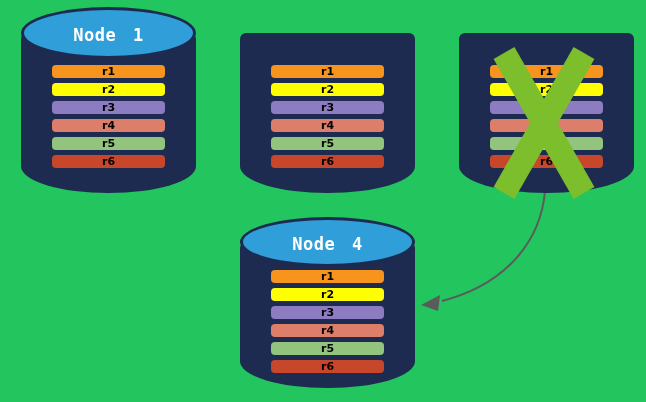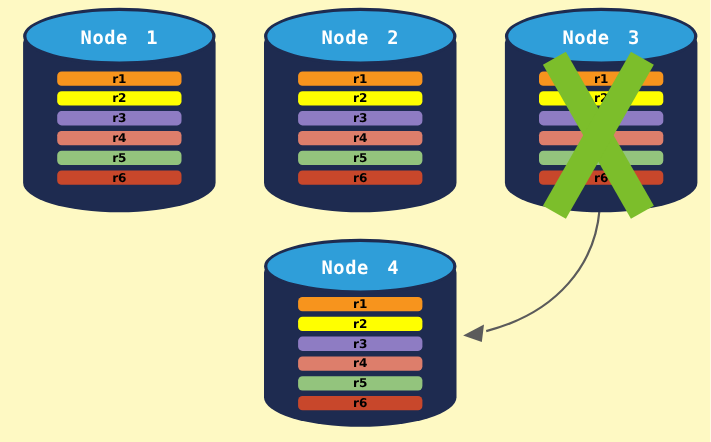--- a/index.html
+++ b/index.html
@@ -7,7 +7,7 @@
     position: relative;
     width: 646px;
     height: 402px;
-    background: #fef9c3;
+    background: #22c55e;
     overflow: hidden;
     font-family: "DejaVu Sans", sans-serif;
   }

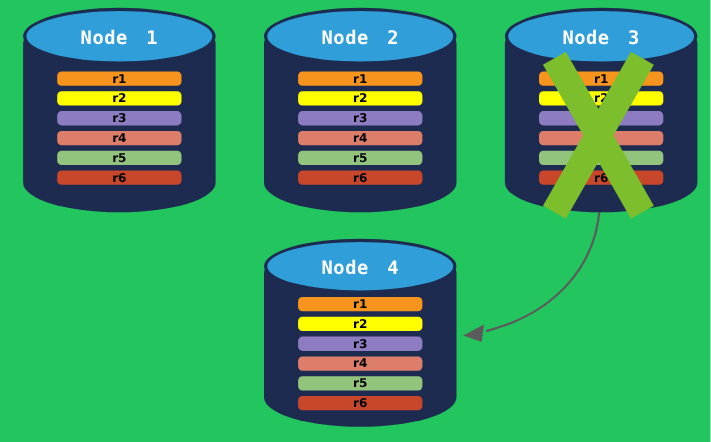--- a/index.html
+++ b/index.html
@@ -92,9 +92,6 @@
 
   <div class="node" style="left:240px; top:7px;">
     <div class="cyl-body"></div>
-    <div class="cyl-top">
-      <span class="node-title">Node 2</span>
-    </div>
     <div class="rows">
       <div class="row" style="background-color: rgb(247, 148, 29);">r1</div>
       <div class="row" style="background-color: rgb(255, 255, 0);">r2</div>

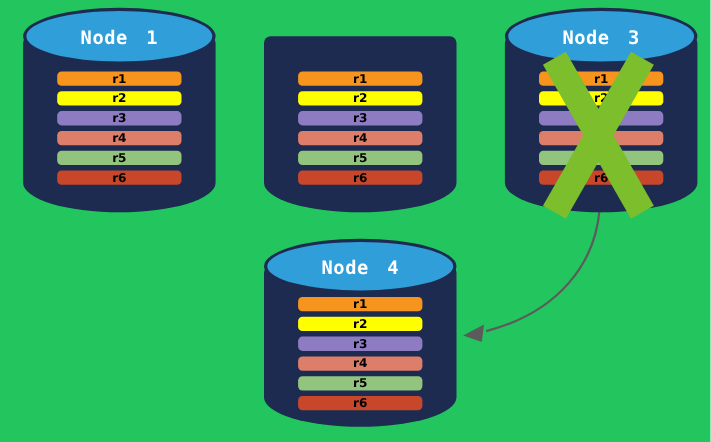--- a/index.html
+++ b/index.html
@@ -104,9 +104,6 @@
 
   <div class="node" style="left:459px; top:7px;">
     <div class="cyl-body"></div>
-    <div class="cyl-top">
-      <span class="node-title">Node 3</span>
-    </div>
     <div class="rows">
       <div class="row" style="background-color: rgb(247, 148, 29);">r1</div>
       <div class="row" style="background-color: rgb(255, 255, 0);">r2</div>

